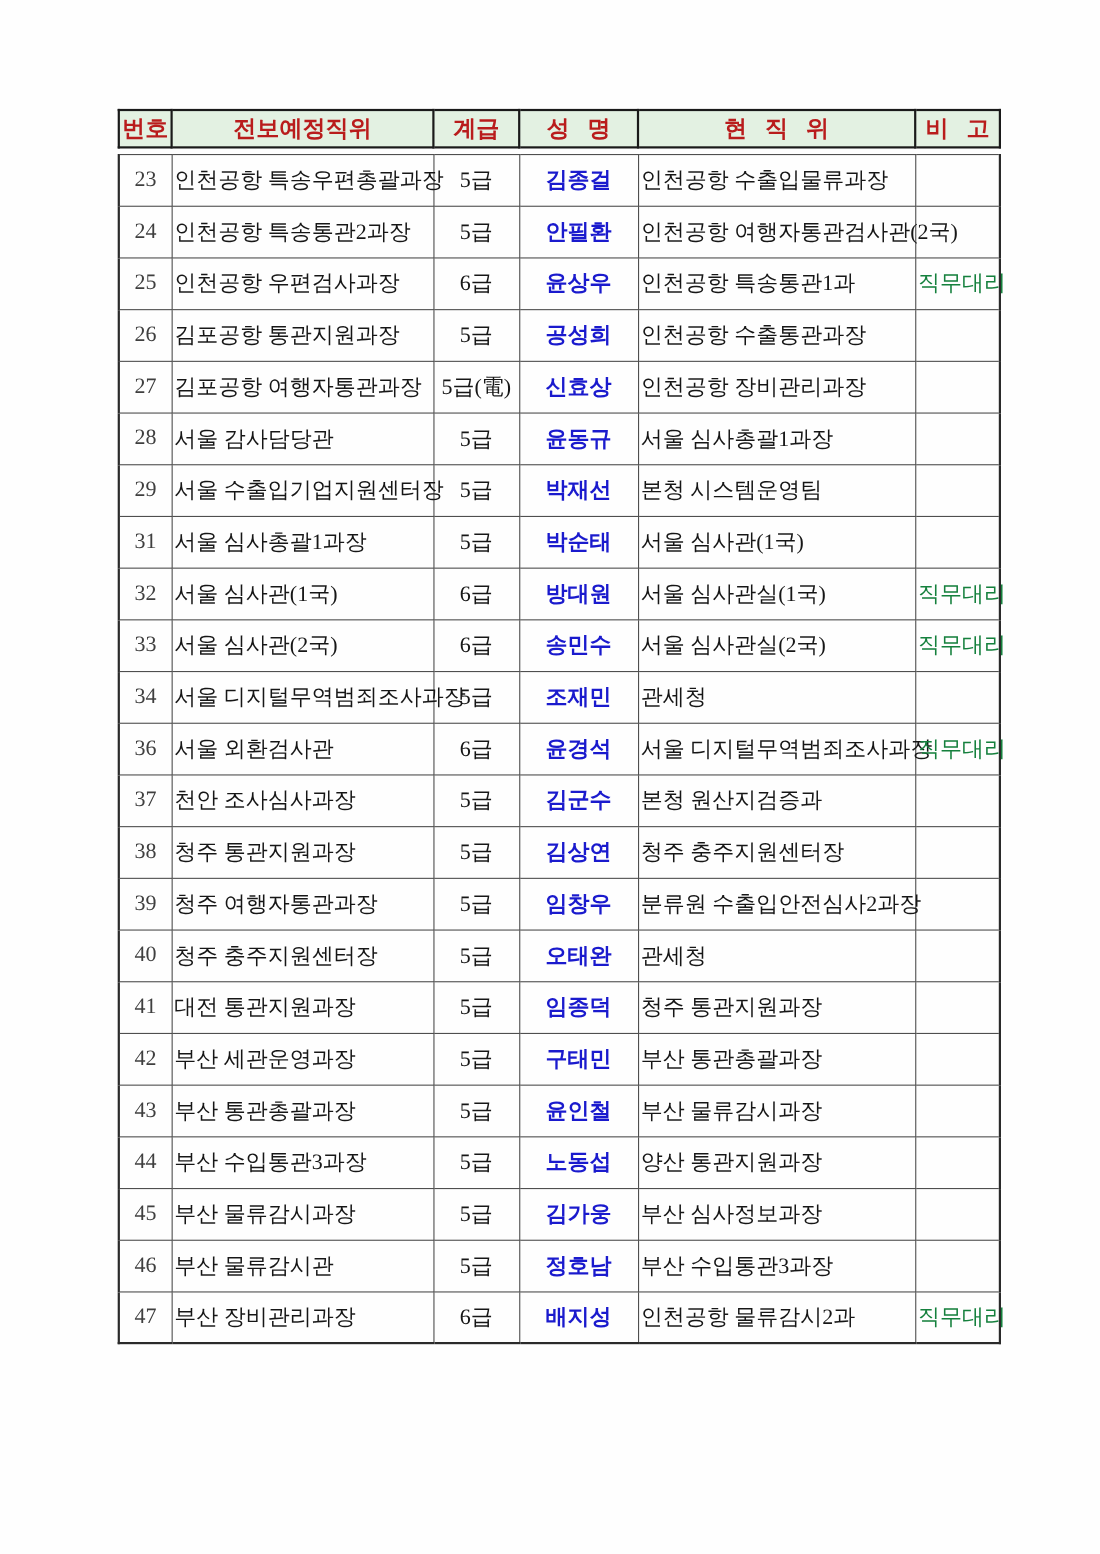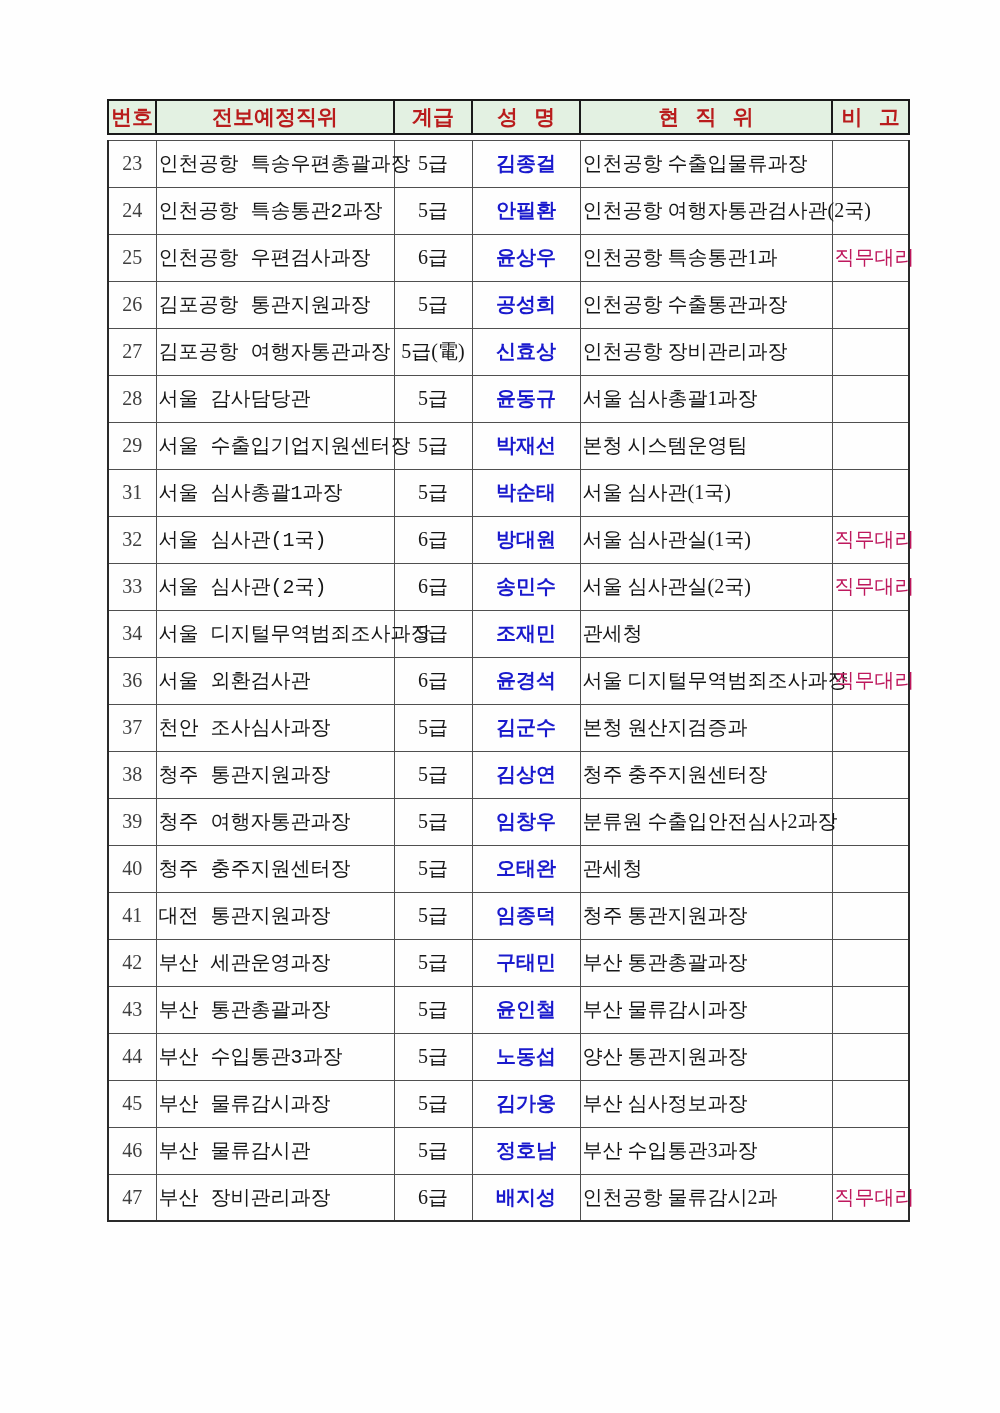--- a/index.html
+++ b/index.html
@@ -67,7 +67,7 @@
     font-size: 23px;
     color: var(--text-number);
   }
-  td.c-newpos { text-align: left; padding-left: 4px; font-family: Liberation Mono, monospace; }
+  td.c-newpos { text-align: left; padding-left: 4px; }
   td.c-grade { text-align: center; }
   td.c-name {
     text-align: center;

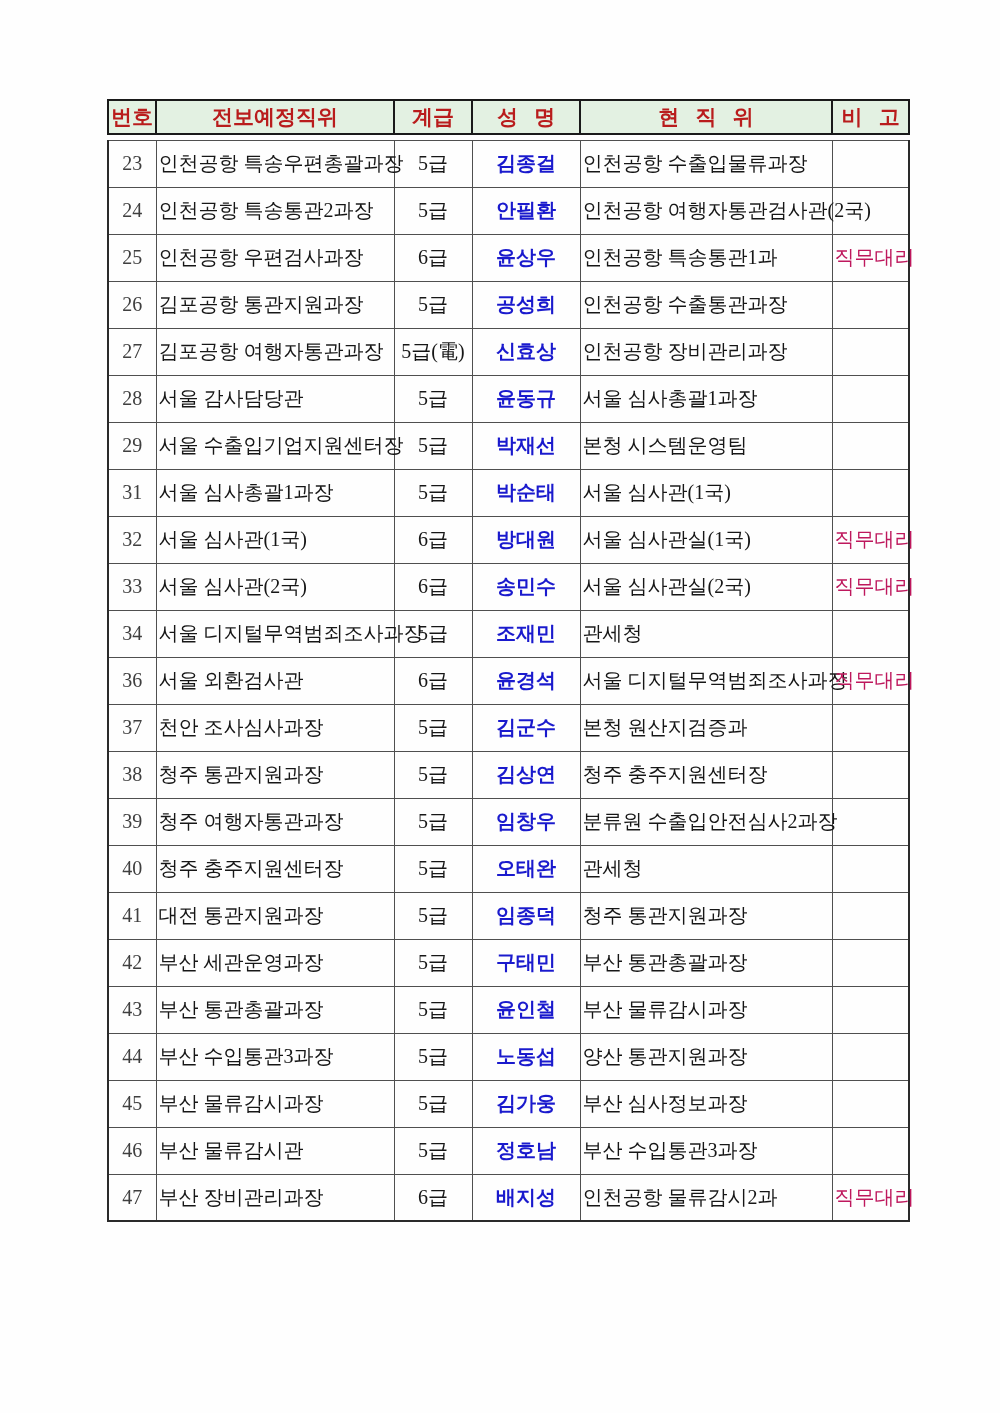--- a/index.html
+++ b/index.html
@@ -80,7 +80,7 @@
     text-align: left;
     font-size: 15px;
     padding: 0 1px;
-    color: #be185d;
+    color: #15803d;
   }
 </style>
 </head>

